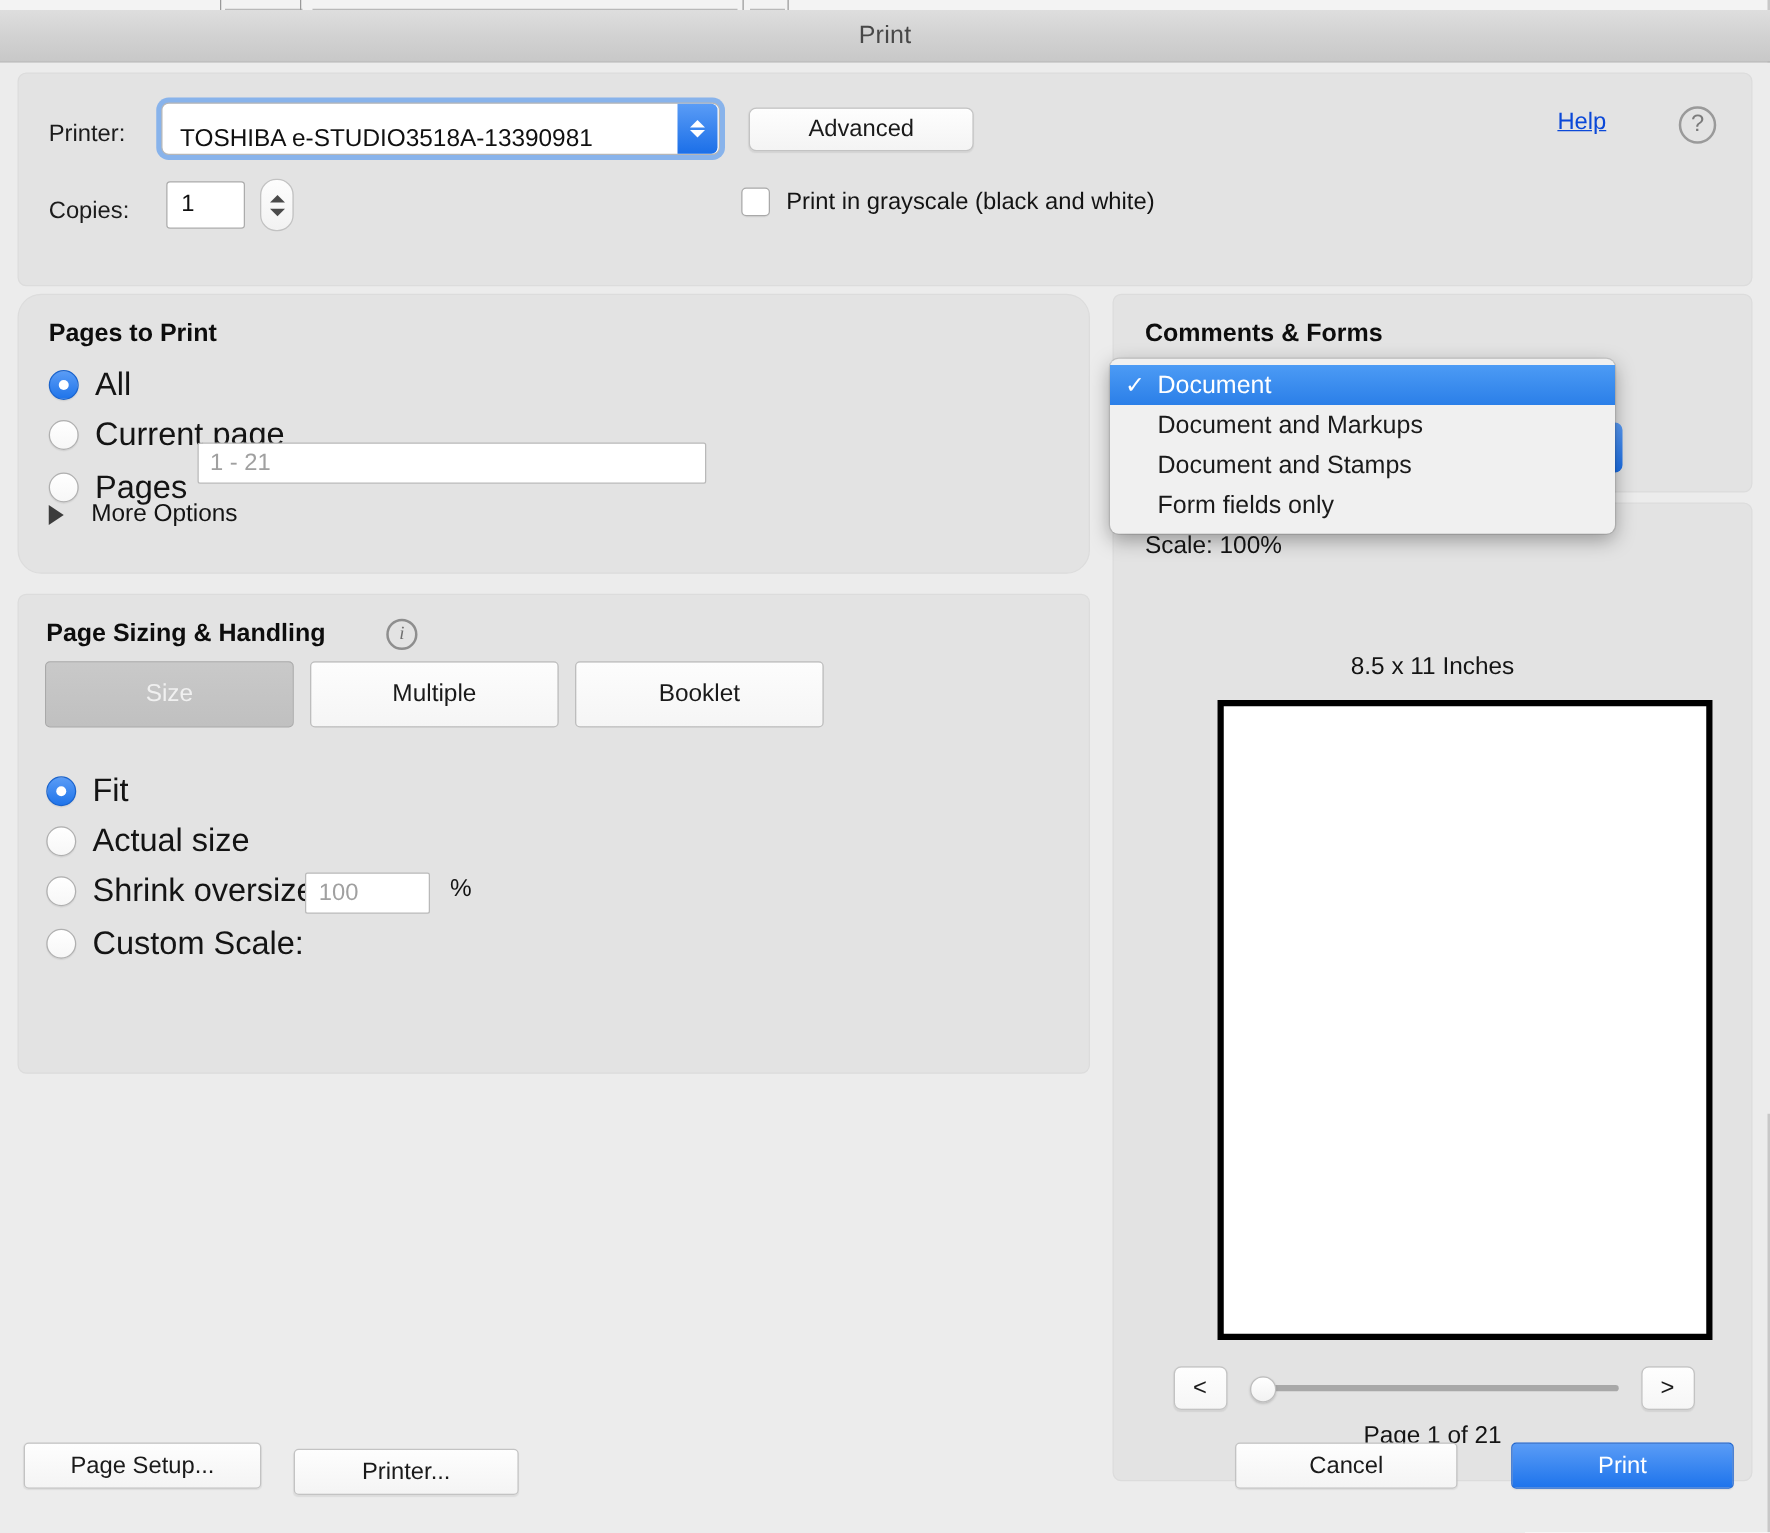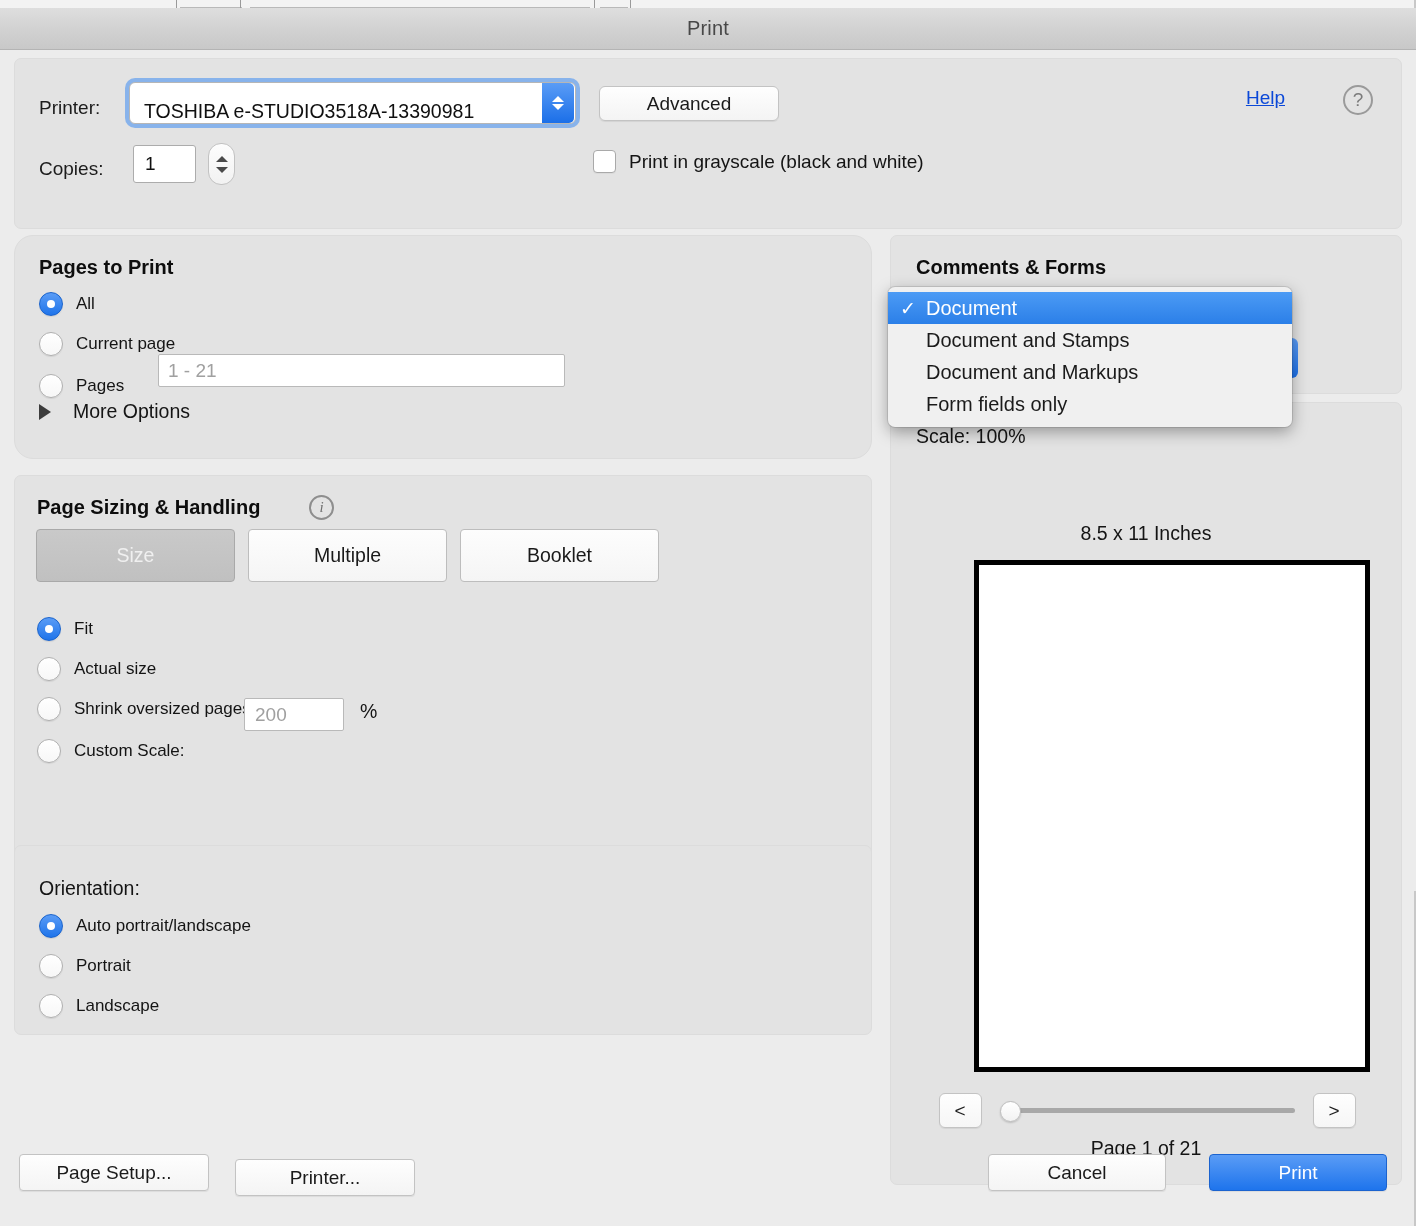--- a/index.html
+++ b/index.html
@@ -253,7 +253,7 @@
     display: flex; align-items: center; gap: 13px;
     position: absolute;
   }
-  .radio-label { font-size: 17px; color: #141414; }
+  .radio-label { font-size: 26px; color: #141414; }
 
   
   .pages-group { left: 14px; top: 185px; width: 858px; height: 224px; border-radius: 19px; }

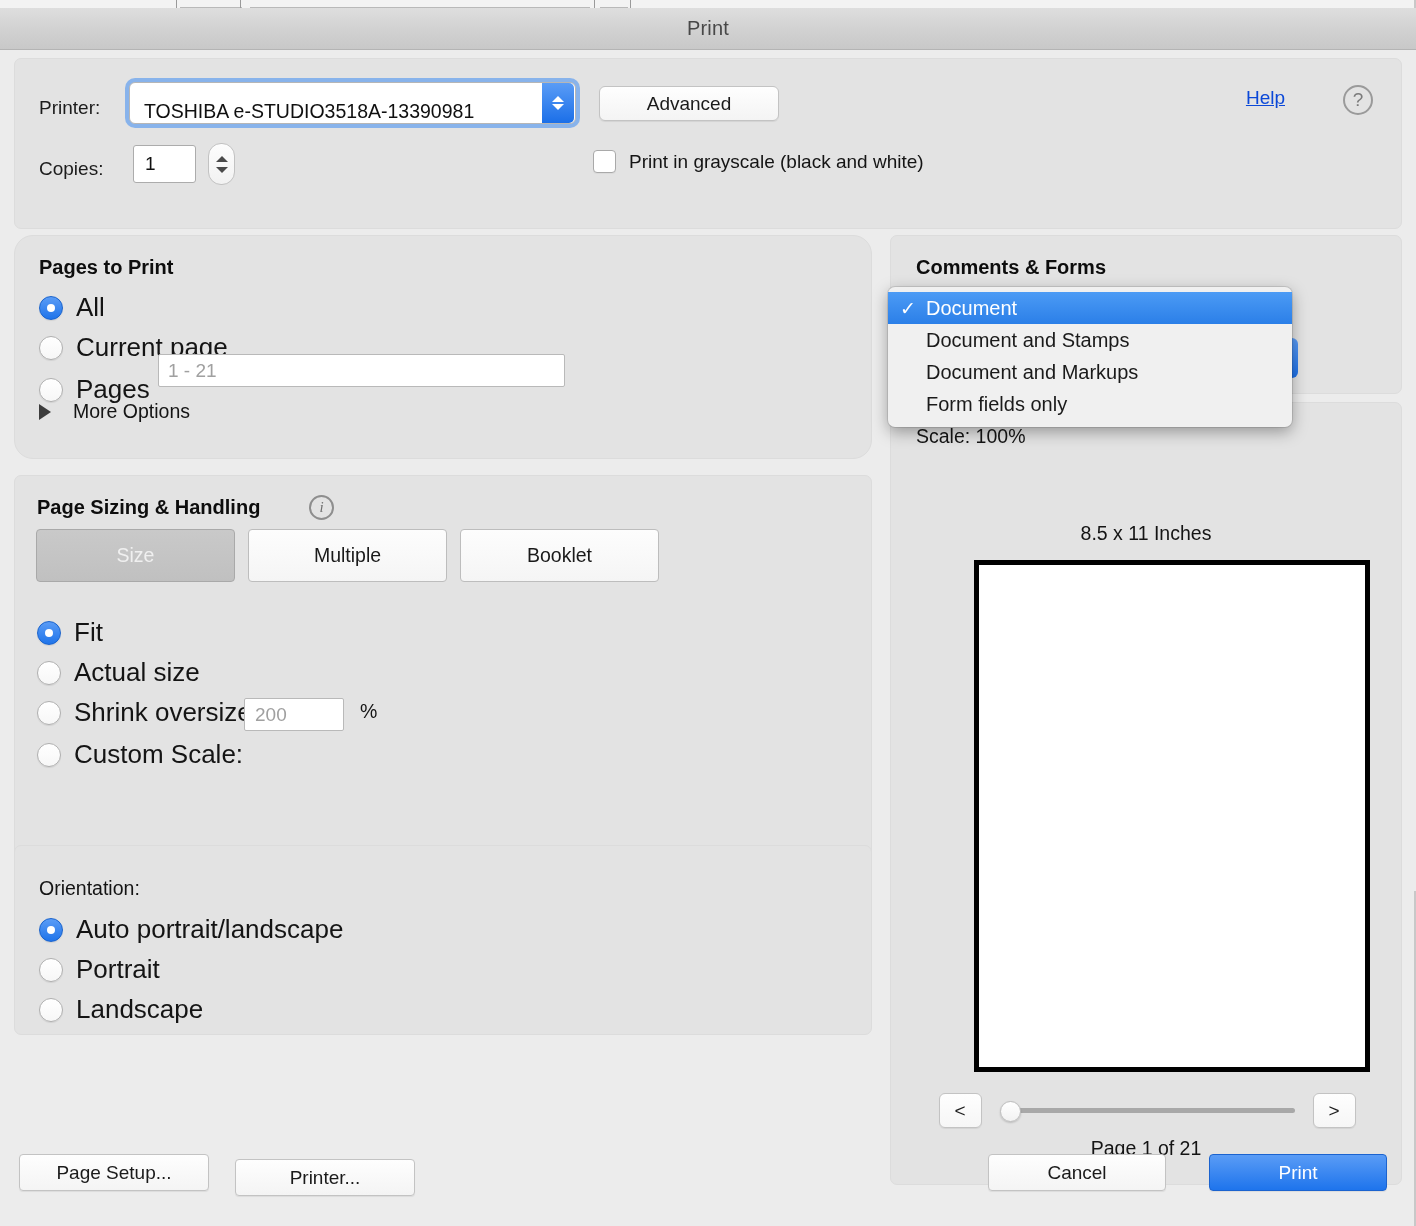--- a/index.html
+++ b/index.html
@@ -671,11 +671,11 @@
       </div>
       <div class="menu-item">
         <span class="menu-check"></span>
-        <span>Document and Stamps</span>
+        <span>Document and Markups</span>
       </div>
       <div class="menu-item">
         <span class="menu-check"></span>
-        <span>Document and Markups</span>
+        <span>Document and Stamps</span>
       </div>
       <div class="menu-item">
         <span class="menu-check"></span>

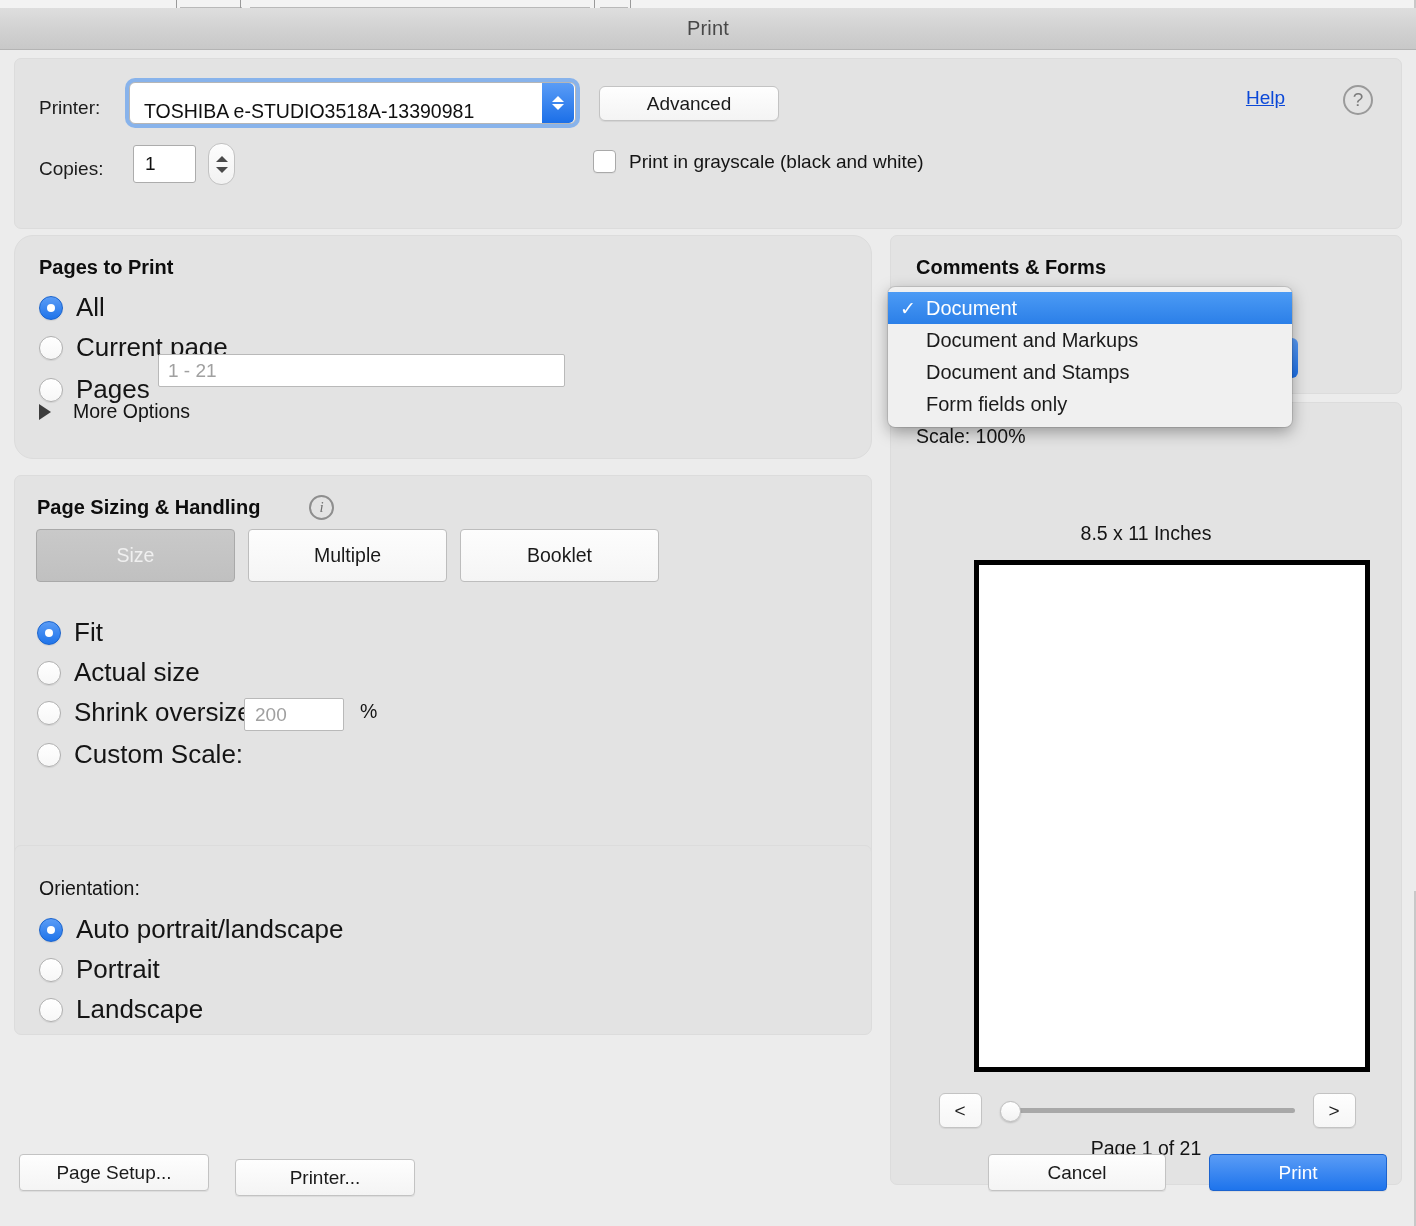--- a/index.html
+++ b/index.html
@@ -613,7 +613,7 @@
         <div class="radio"></div>
         <div class="radio-label">Custom Scale:</div>
       </div>
-      <div class="scale-input">200</div>
+      <div class="scale-input">100</div>
       <div class="pct-sign">%</div>
 
     </div>

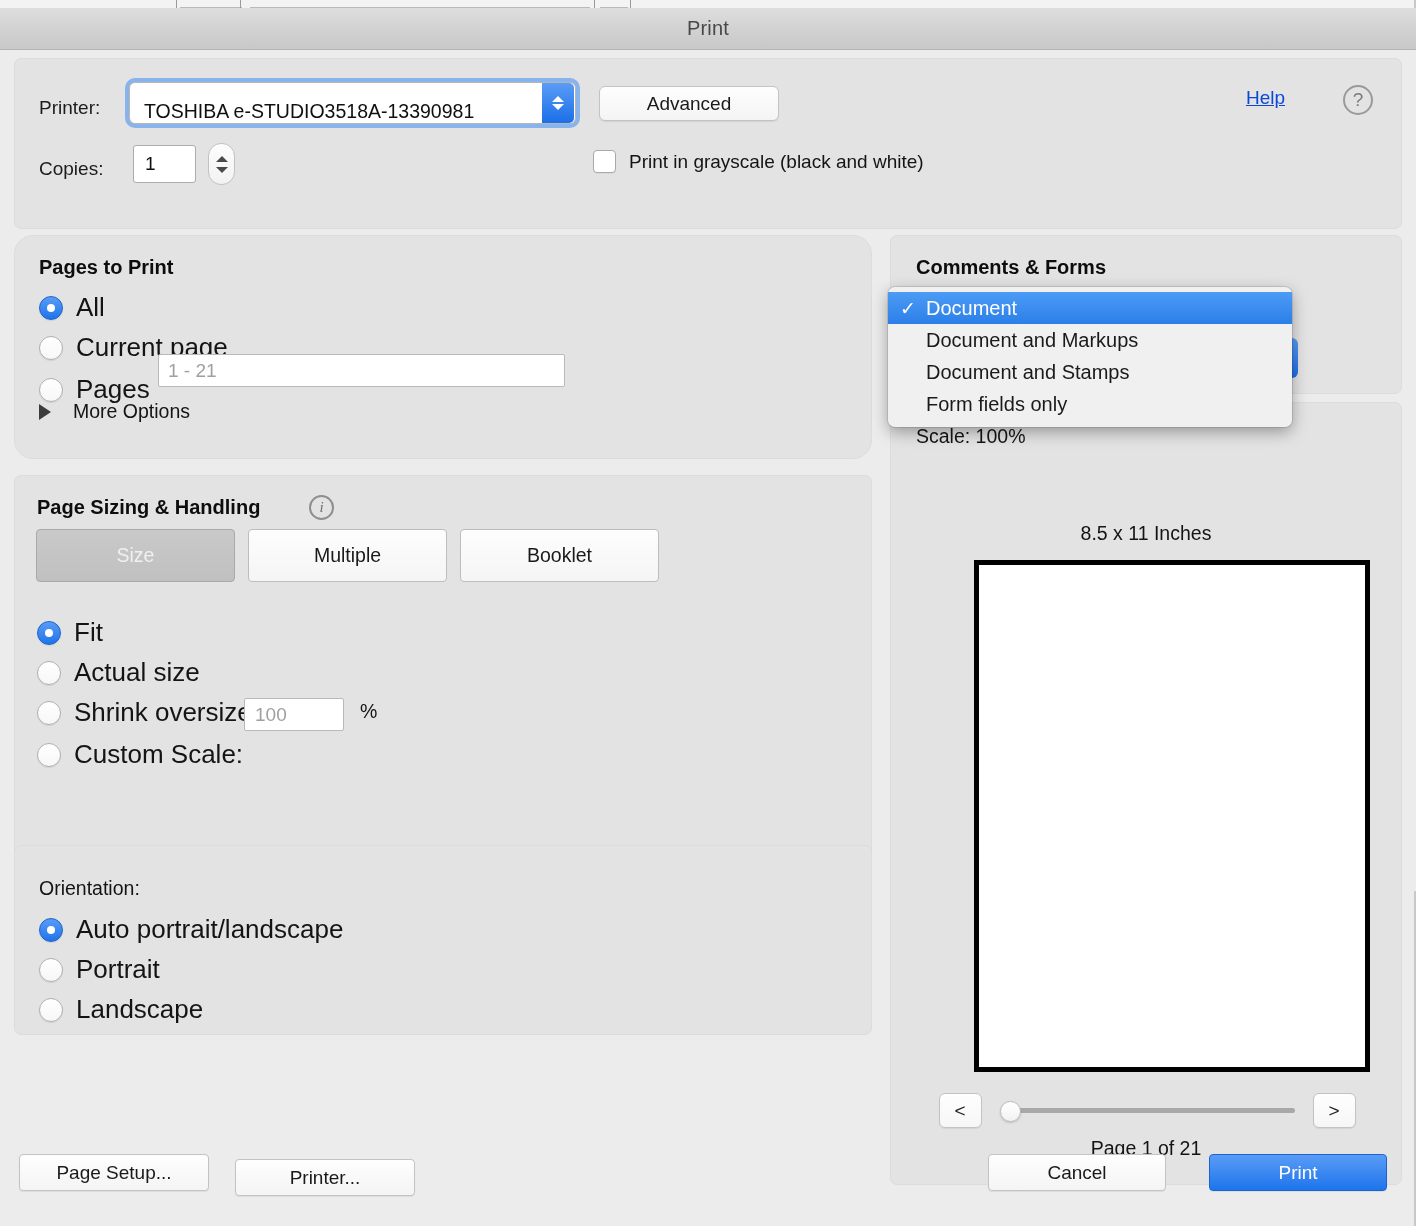--- a/index.html
+++ b/index.html
@@ -618,24 +618,6 @@
 
     </div>
 
-    <div class="group orient-group">
-      <div class="orient-title">Orientation:</div>
-
-      <div class="radio-row" style="left:24px; top:68px;">
-        <div class="radio on"></div>
-        <div class="radio-label">Auto portrait/landscape</div>
-      </div>
-
-      <div class="radio-row" style="left:24px; top:108px;">
-        <div class="radio"></div>
-        <div class="radio-label">Portrait</div>
-      </div>
-
-      <div class="radio-row" style="left:24px; top:148px;">
-        <div class="radio"></div>
-        <div class="radio-label">Landscape</div>
-      </div>
-    </div>
 
     <div class="group cf-group">
       <div class="group-title cf-title">Comments &amp; Forms</div>

